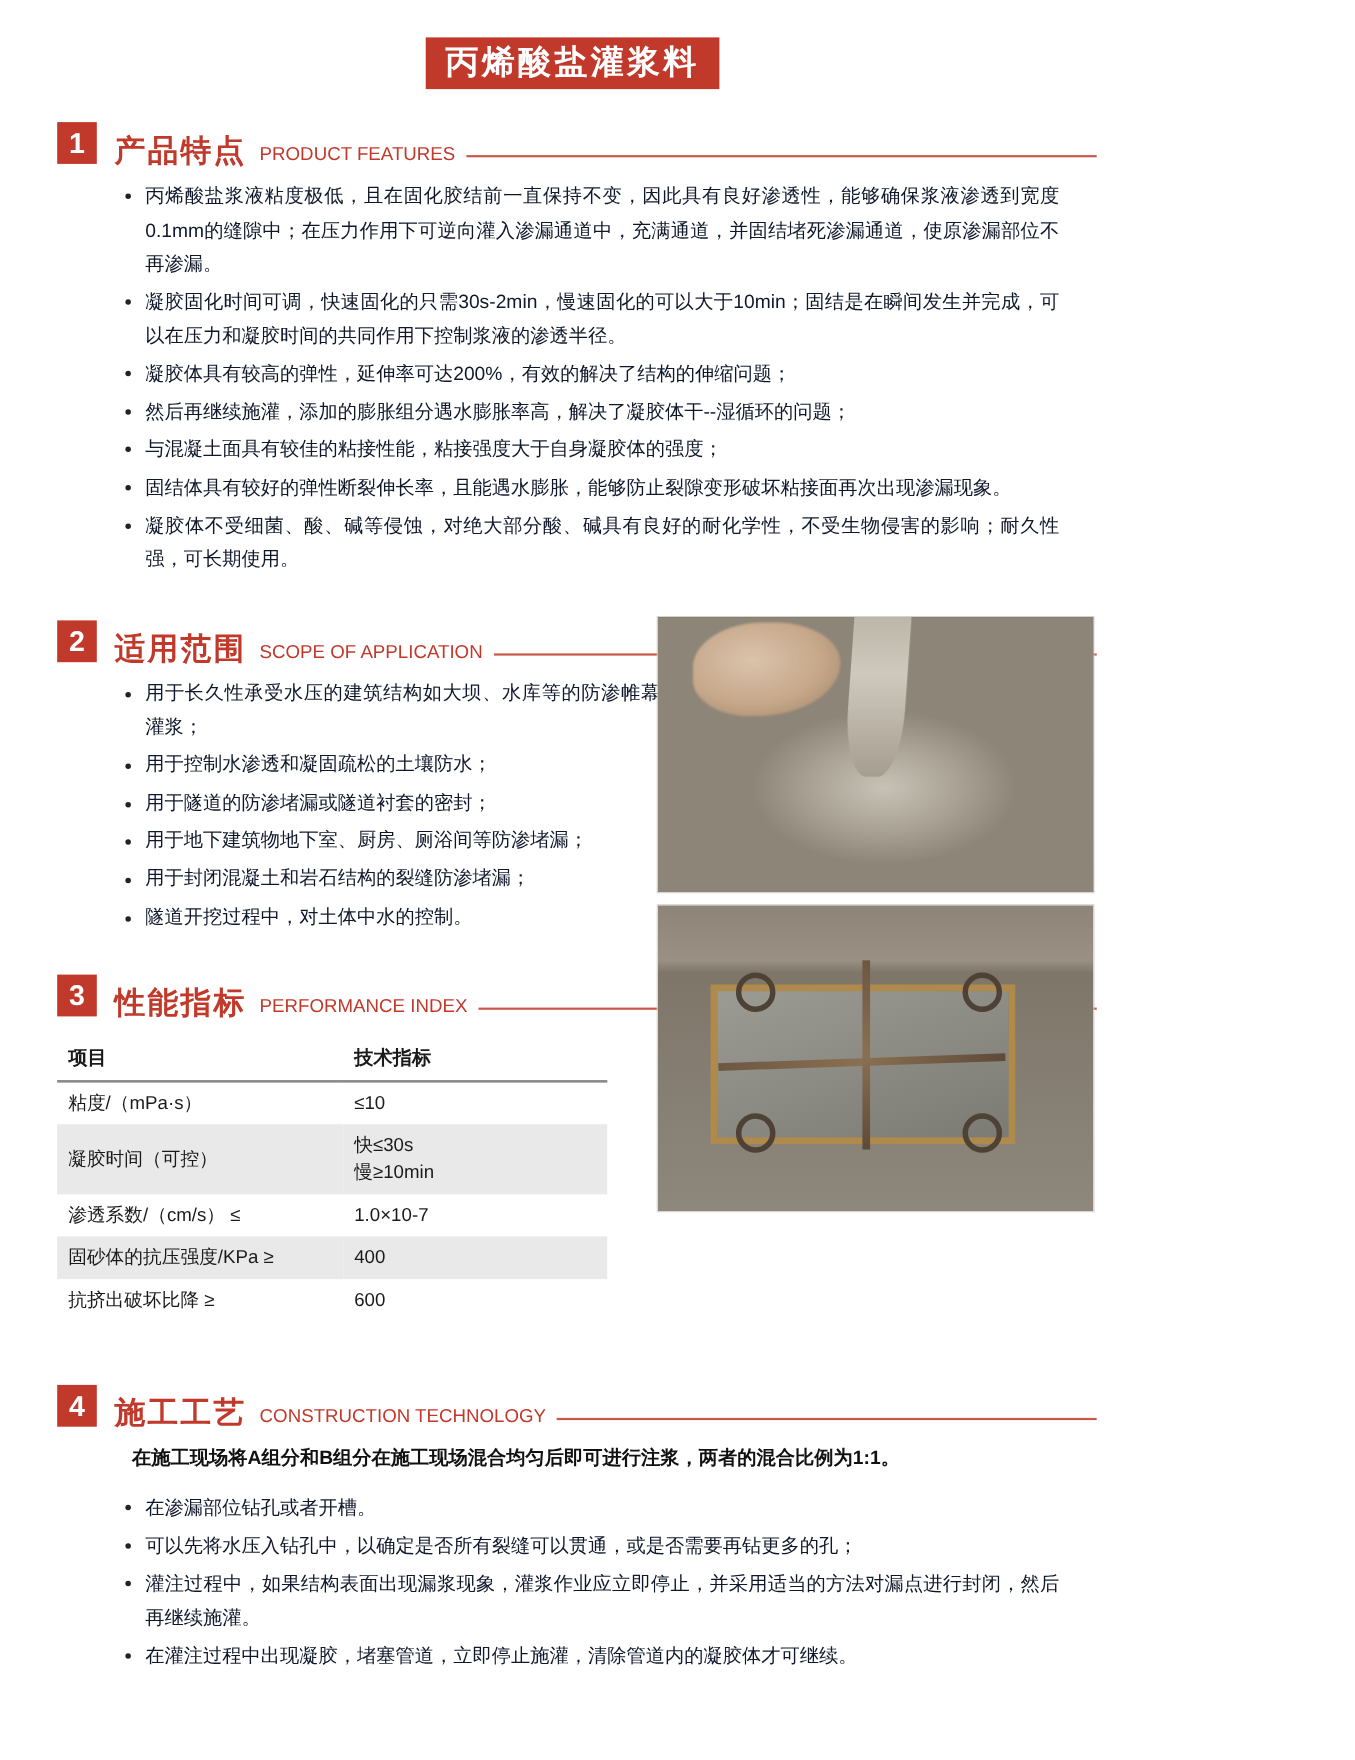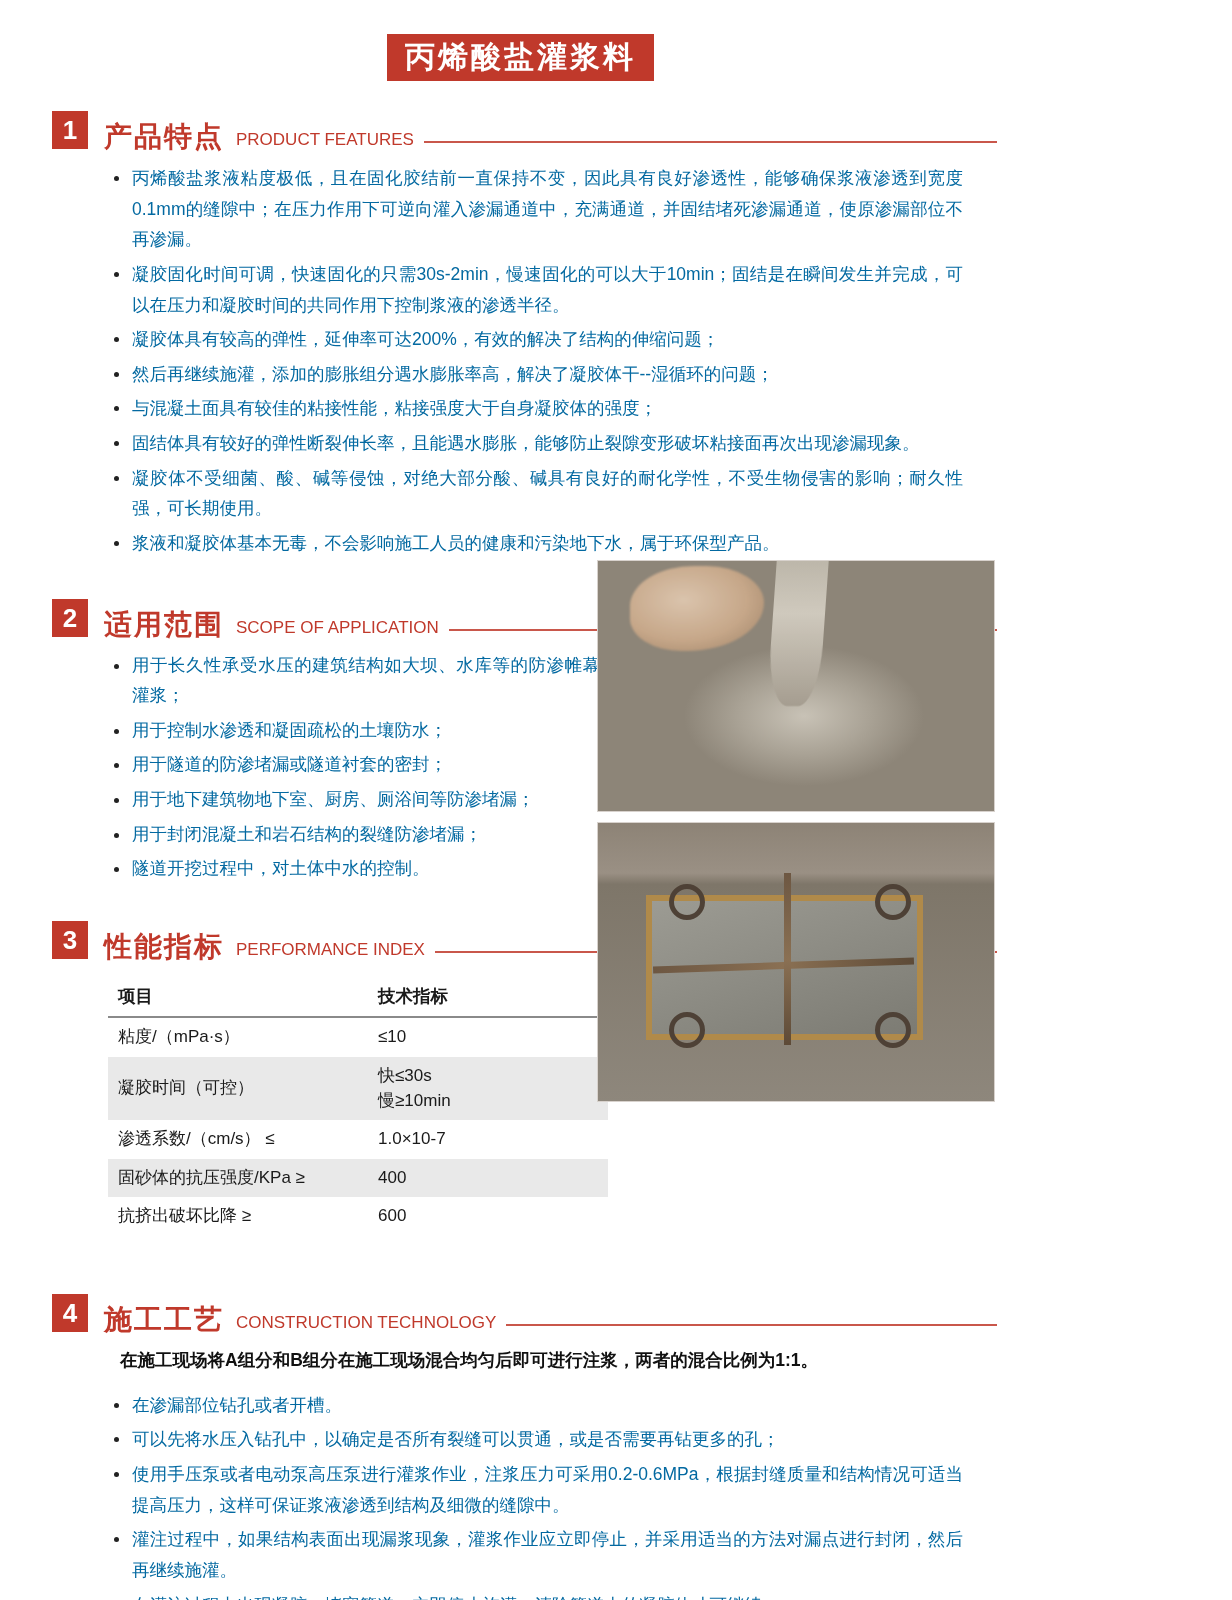--- a/index.html
+++ b/index.html
@@ -101,7 +101,7 @@
     position: relative;
     font-size: 17.5px;
     line-height: 1.75;
-    color: #0369a1;
+    color: #0f172a;
     margin-bottom: 4px;
     padding-left: 24px;
     text-align: justify;

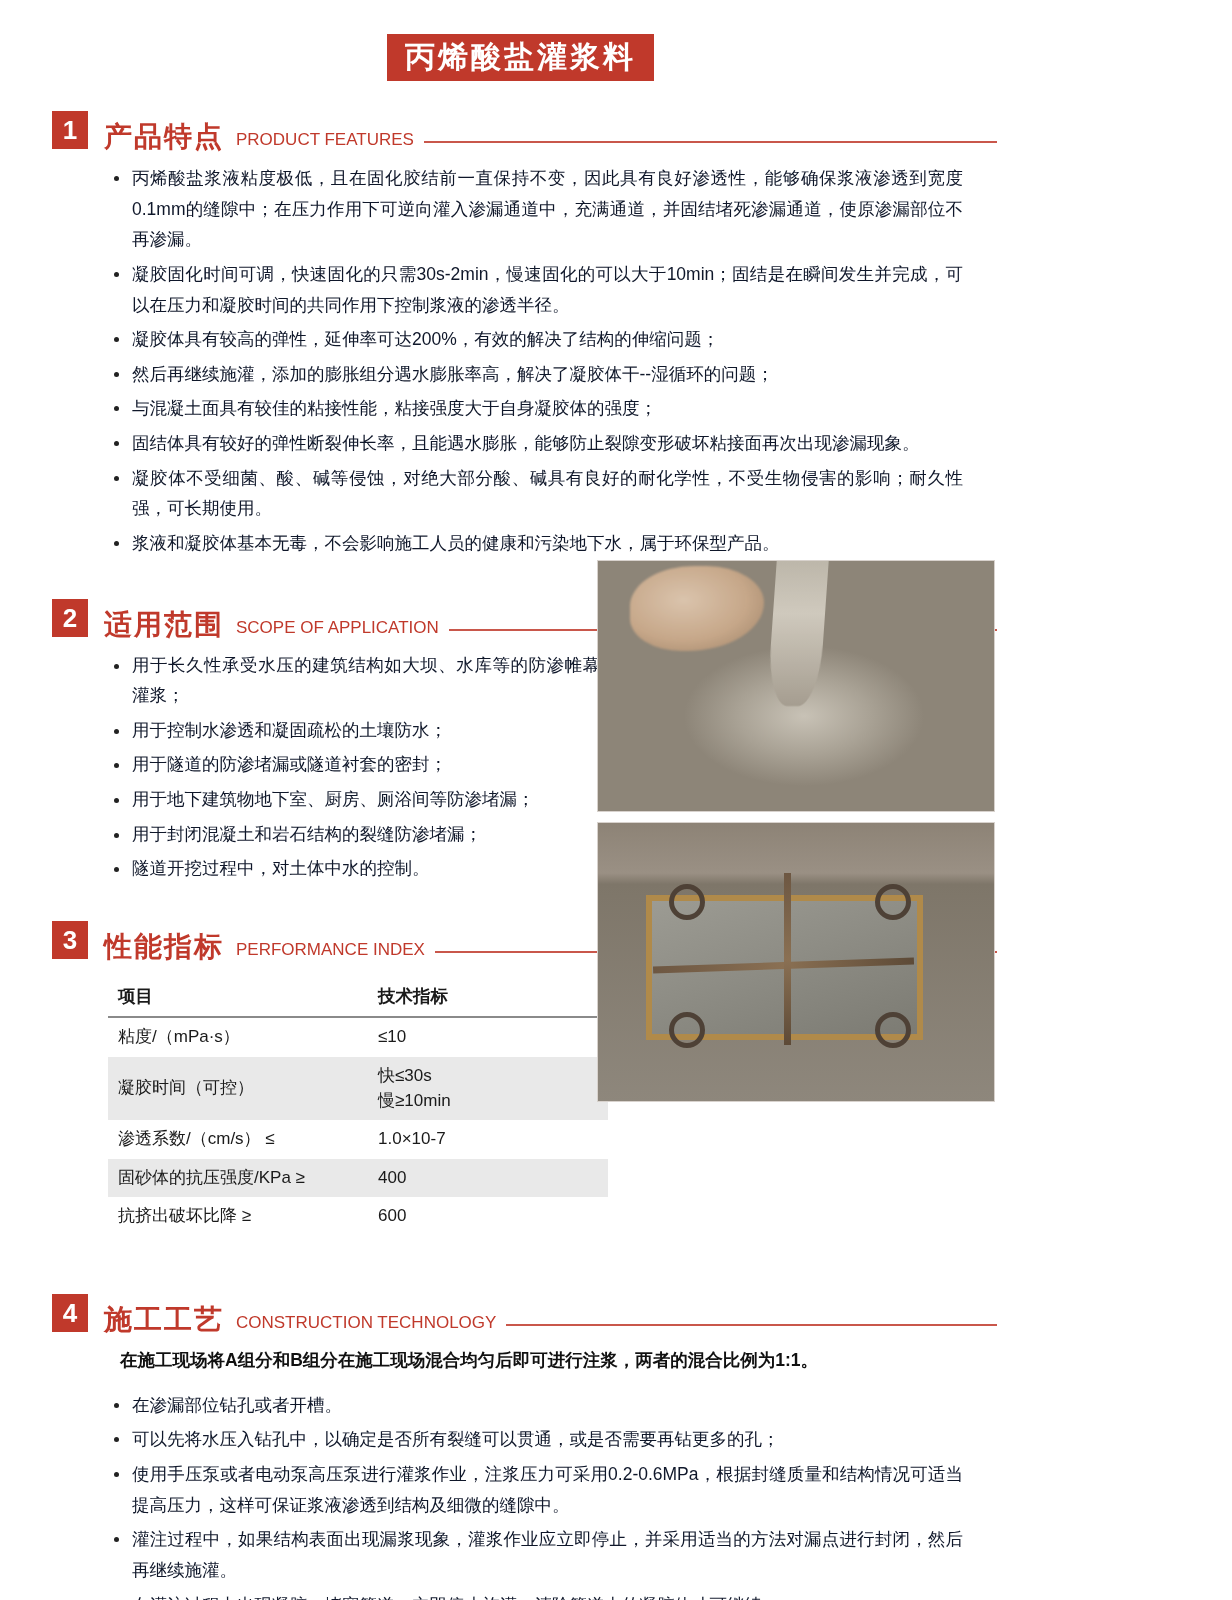--- a/index.html
+++ b/index.html
@@ -264,7 +264,6 @@
       <li>与混凝土面具有较佳的粘接性能，粘接强度大于自身凝胶体的强度；</li>
       <li>固结体具有较好的弹性断裂伸长率，且能遇水膨胀，能够防止裂隙变形破坏粘接面再次出现渗漏现象。</li>
       <li>凝胶体不受细菌、酸、碱等侵蚀，对绝大部分酸、碱具有良好的耐化学性，不受生物侵害的影响；耐久性强，可长期使用。</li>
-      <li>浆液和凝胶体基本无毒，不会影响施工人员的健康和污染地下水，属于环保型产品。</li>
     </ul>
   </div>
 

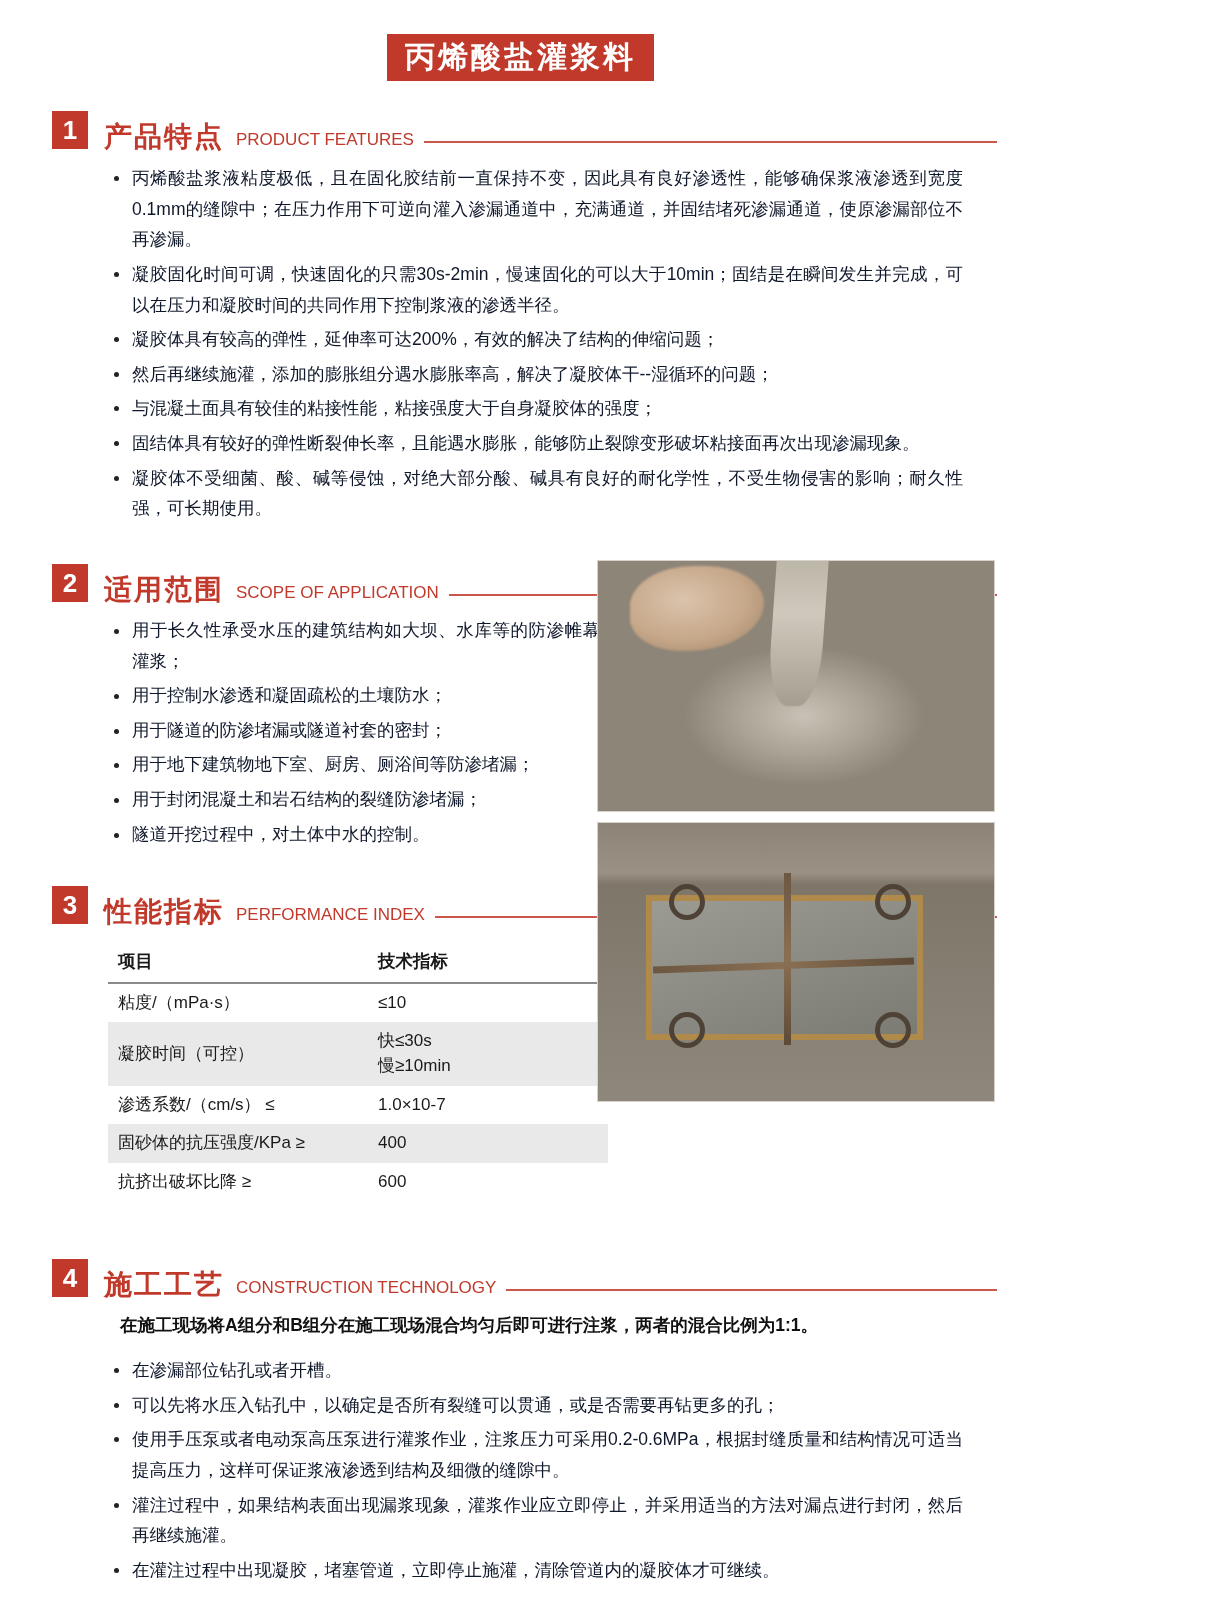--- a/index.html
+++ b/index.html
@@ -210,7 +210,7 @@
   
   .table-wrap {
     margin: 18px 0 0 0;
-    padding-left: 108px;
+    padding-left: 52px;
     width: 600px;
     box-sizing: border-box;
   }

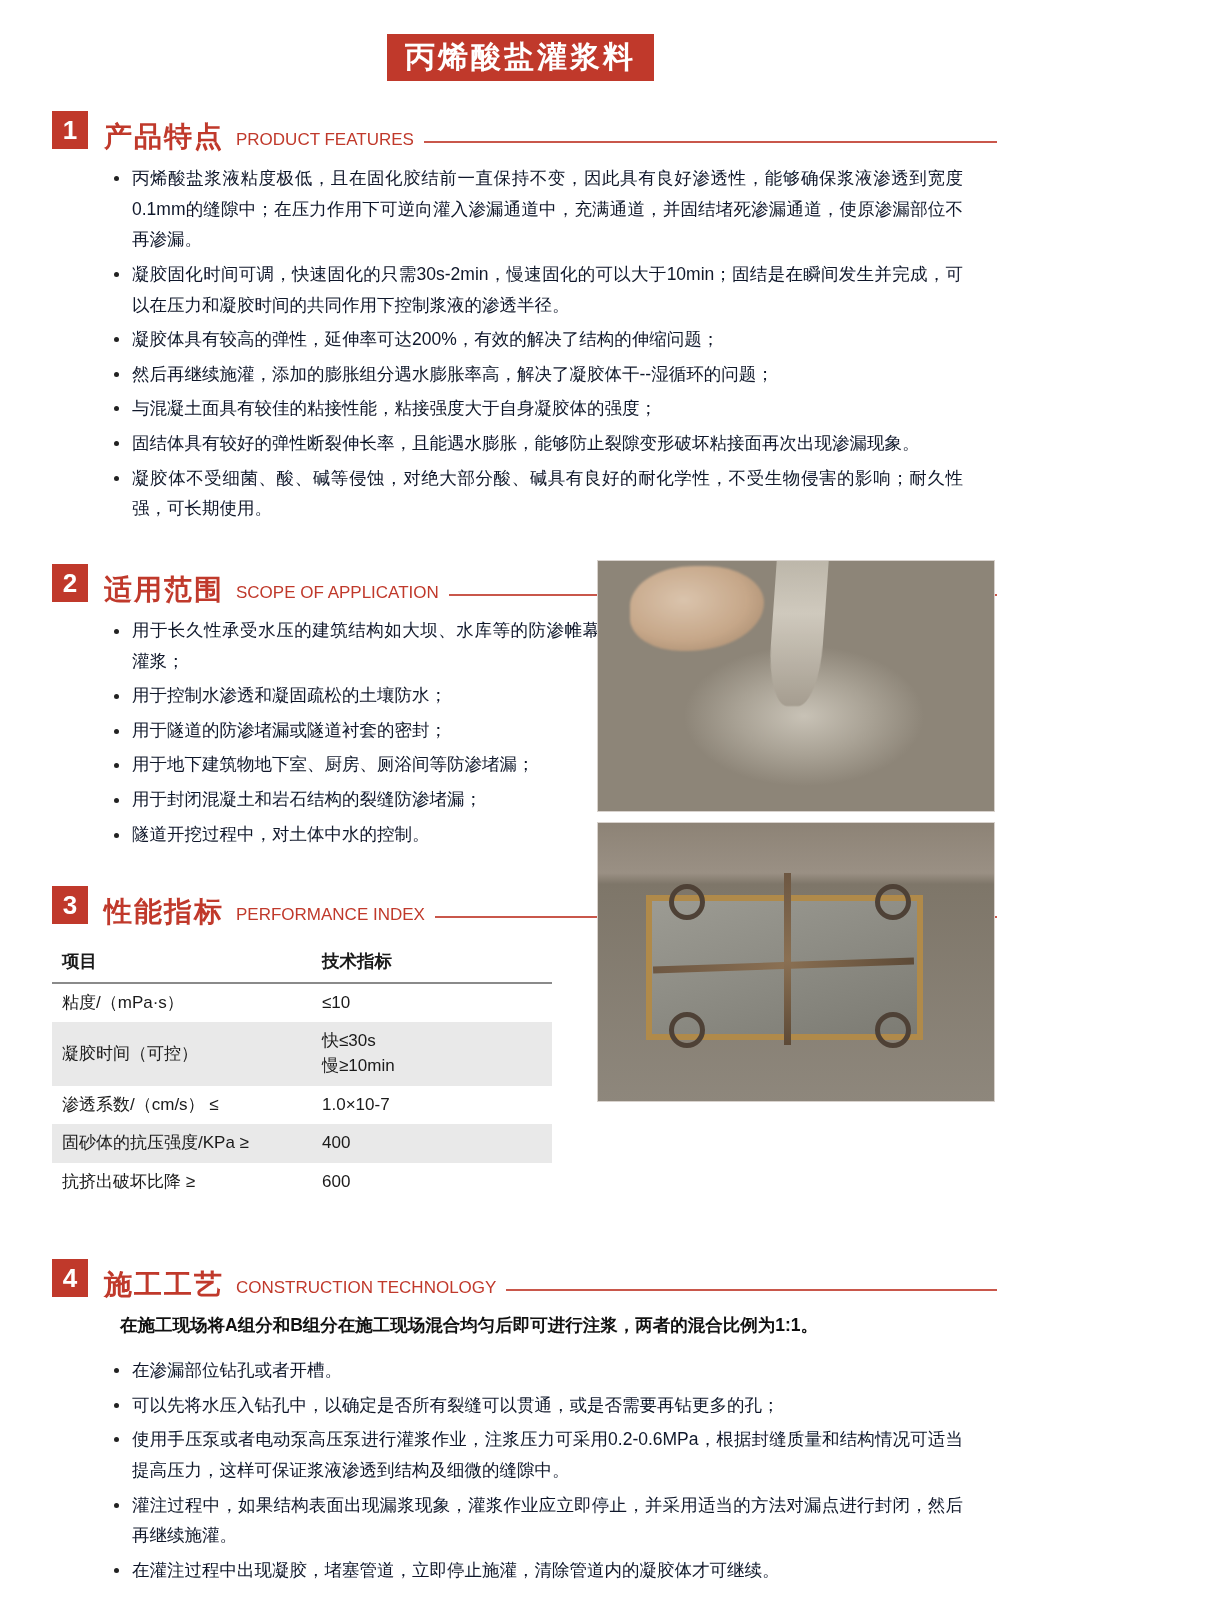--- a/index.html
+++ b/index.html
@@ -356,7 +356,6 @@
     <ul class="bullets">
       <li>在渗漏部位钻孔或者开槽。</li>
       <li>可以先将水压入钻孔中，以确定是否所有裂缝可以贯通，或是否需要再钻更多的孔；</li>
-      <li>使用手压泵或者电动泵高压泵进行灌浆作业，注浆压力可采用0.2-0.6MPa，根据封缝质量和结构情况可适当提高压力，这样可保证浆液渗透到结构及细微的缝隙中。</li>
       <li>灌注过程中，如果结构表面出现漏浆现象，灌浆作业应立即停止，并采用适当的方法对漏点进行封闭，然后再继续施灌。</li>
       <li>在灌注过程中出现凝胶，堵塞管道，立即停止施灌，清除管道内的凝胶体才可继续。</li>
     </ul>

